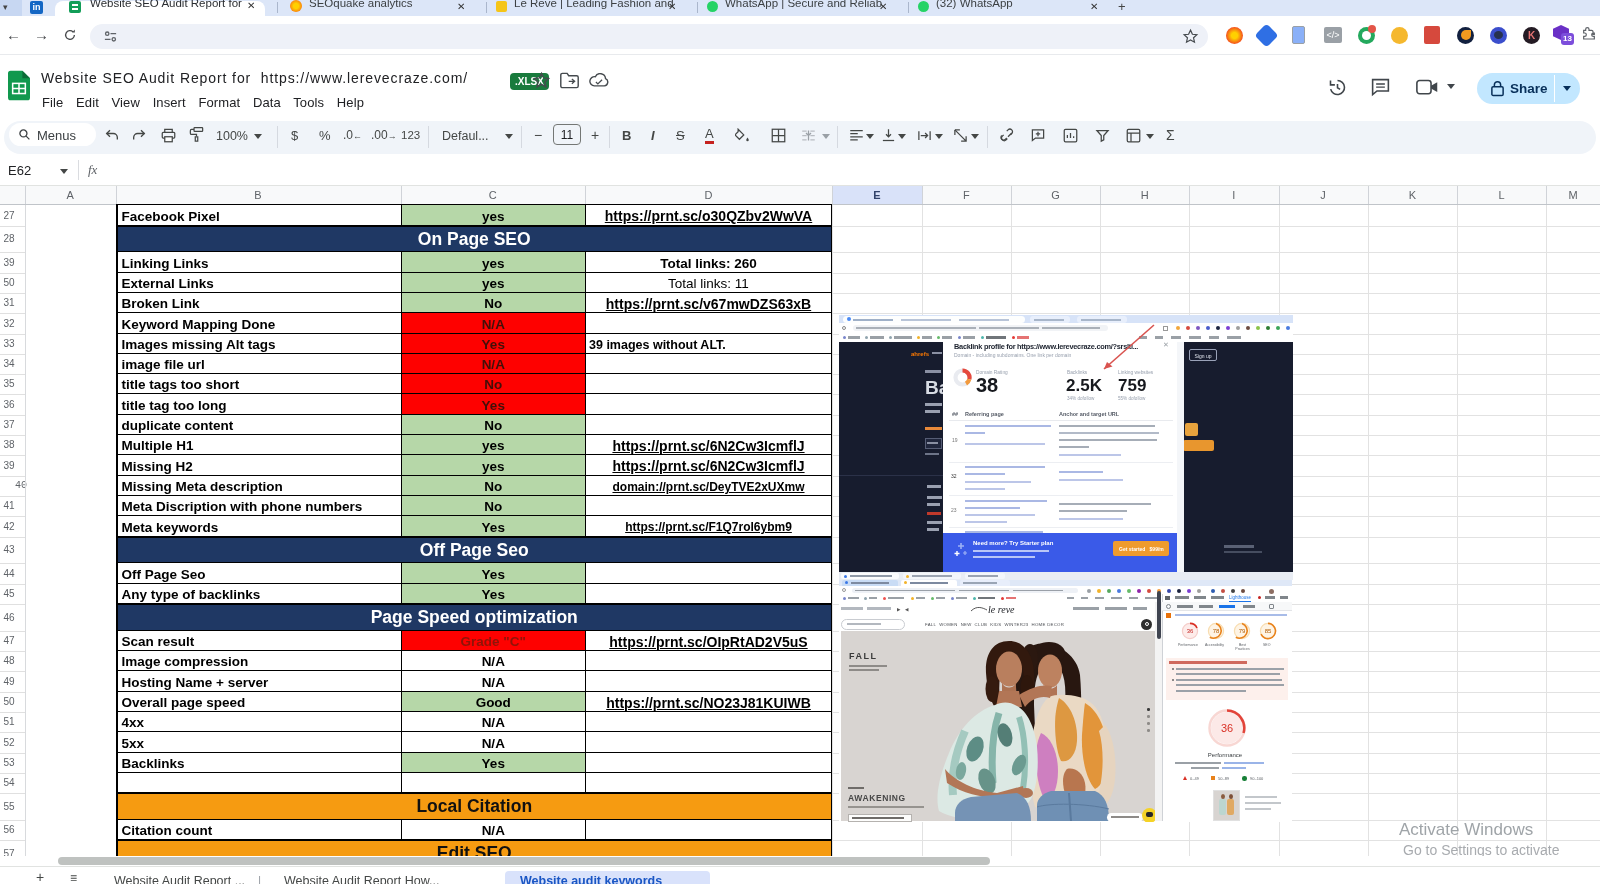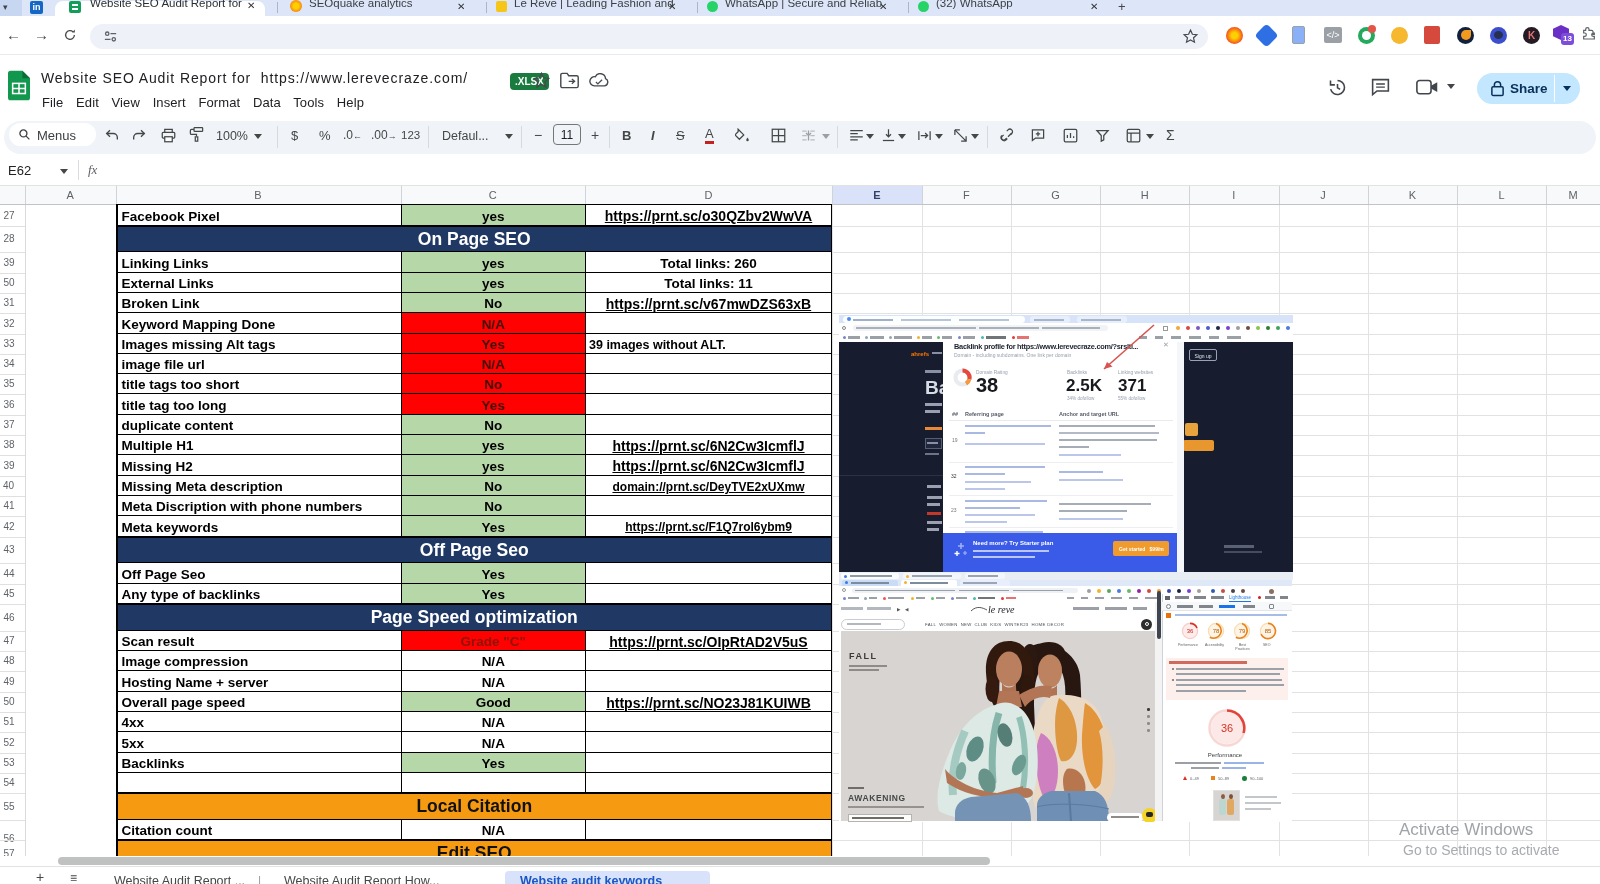--- a/index.html
+++ b/index.html
@@ -381,7 +381,7 @@
       <div class="abs" style="left:585px;top:252px;width:247px;height:21px;background:#fff;border-bottom:1px solid #000;border-left:1px solid #000;border-right:1px solid #000;font-weight:bold;color:#000;line-height:23px;white-space:nowrap;text-align:center;font-size:13.5px;">Total links: 260</div>
       <div class="abs" style="left:115.5px;top:273px;width:285px;height:20px;background:#fff;border-bottom:1px solid #000;border-left:2px solid #000;font-weight:bold;font-size:13.5px;color:#000;line-height:22px;padding-left:4px;white-space:nowrap;overflow:hidden;">External Links</div>
       <div class="abs" style="left:400.5px;top:273px;width:184.5px;height:20px;background:#b6d7a8;border-bottom:1px solid #000;border-left:1px solid #000;font-weight:bold;font-size:13.5px;color:#000;text-align:center;line-height:22px;">yes</div>
-      <div class="abs" style="left:585px;top:273px;width:247px;height:20px;background:#fff;border-bottom:1px solid #000;border-left:1px solid #000;border-right:1px solid #000;font-weight:bold;color:#000;line-height:22px;white-space:nowrap;text-align:center;font-size:13.5px;">Total links: 11</div>
+      <div class="abs" style="left:585px;top:273px;width:247px;height:20px;background:#fff;border-bottom:1px solid #000;border-left:1px solid #000;border-right:1px solid #000;font-weight:normal;color:#000;line-height:22px;white-space:nowrap;text-align:center;font-size:13.5px;">Total links: 11</div>
       <div class="abs" style="left:115.5px;top:293px;width:285px;height:20px;background:#fff;border-bottom:1px solid #000;border-left:2px solid #000;font-weight:bold;font-size:13.5px;color:#000;line-height:22px;padding-left:4px;white-space:nowrap;overflow:hidden;">Broken Link</div>
       <div class="abs" style="left:400.5px;top:293px;width:184.5px;height:20px;background:#b6d7a8;border-bottom:1px solid #000;border-left:1px solid #000;font-weight:bold;font-size:13.5px;color:#000;text-align:center;line-height:22px;">No</div>
       <div class="abs" style="left:585px;top:293px;width:247px;height:20px;background:#fff;border-bottom:1px solid #000;border-left:1px solid #000;border-right:1px solid #000;font-weight:bold;color:#000;line-height:22px;white-space:nowrap;text-decoration:underline;text-align:center;font-size:14px;">https://prnt.sc/v67mwDZS63xB</div>

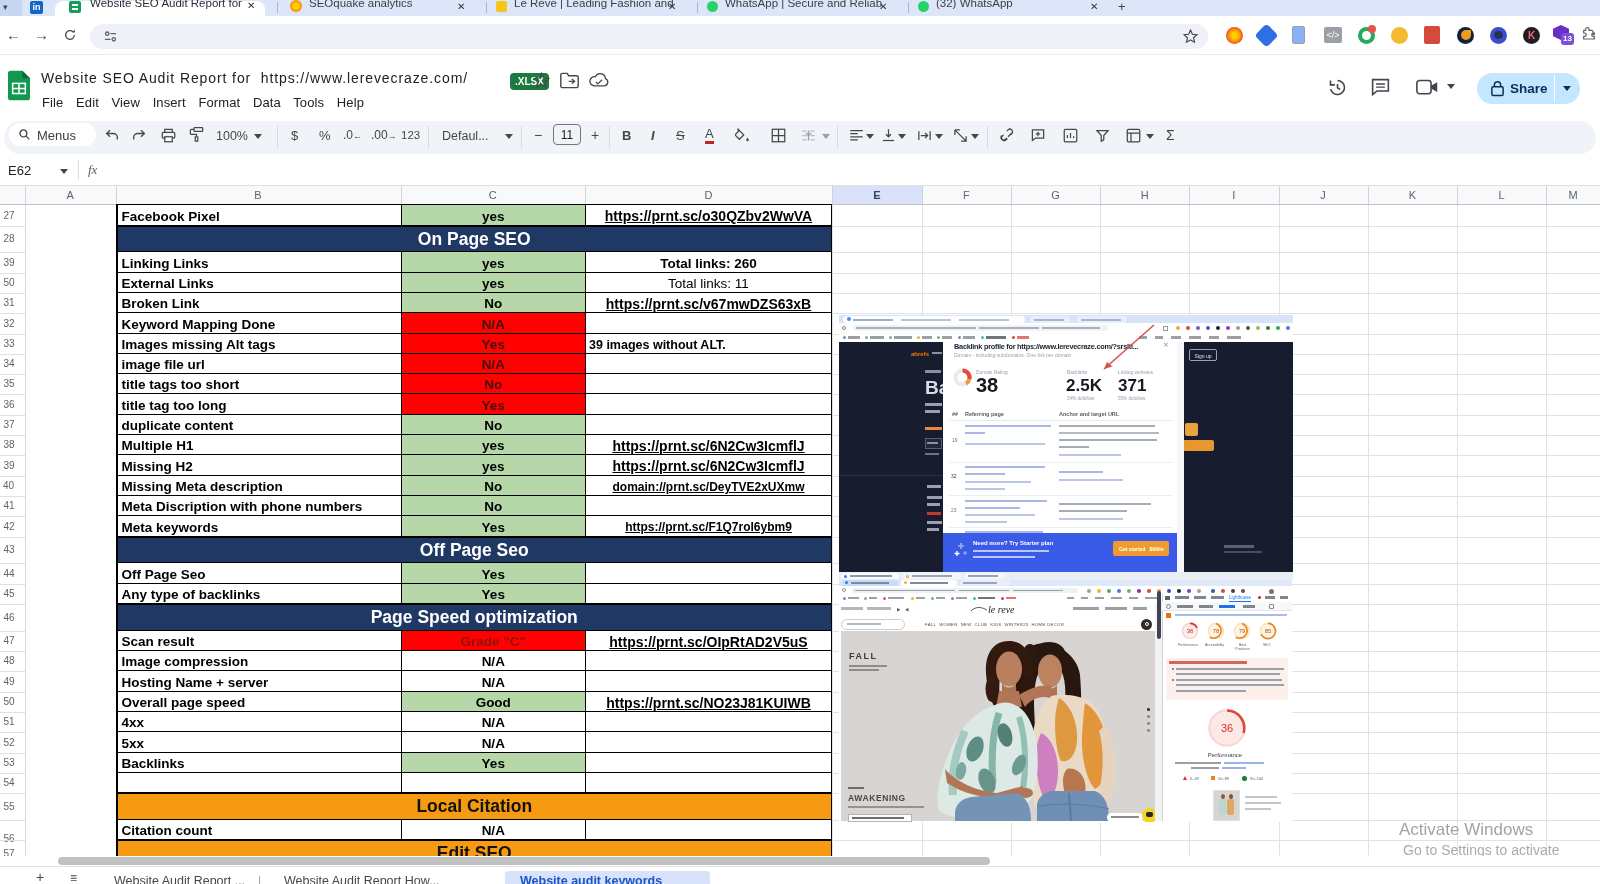--- a/index.html
+++ b/index.html
@@ -559,7 +559,7 @@
   <div class="abs" style="left:227px;top:61px;font-size:17px;font-weight:bold;color:#17191e;">2.5K</div>
   <div class="abs" style="left:228px;top:81px;font-size:4.6px;color:#98a0ae;">34% dofollow</div>
   <div class="abs" style="left:279px;top:54.5px;font-size:4.8px;color:#98a0ae;">Linking websites</div>
-  <div class="abs" style="left:279px;top:61px;font-size:17px;font-weight:bold;color:#17191e;">371</div>
+  <div class="abs" style="left:279px;top:61px;font-size:17px;font-weight:bold;color:#17191e;">759</div>
   <div class="abs" style="left:279px;top:81px;font-size:4.6px;color:#98a0ae;">55% dofollow</div>
 
   <svg class="abs" style="left:255px;top:8px;" width="65" height="55" viewBox="0 0 65 55">

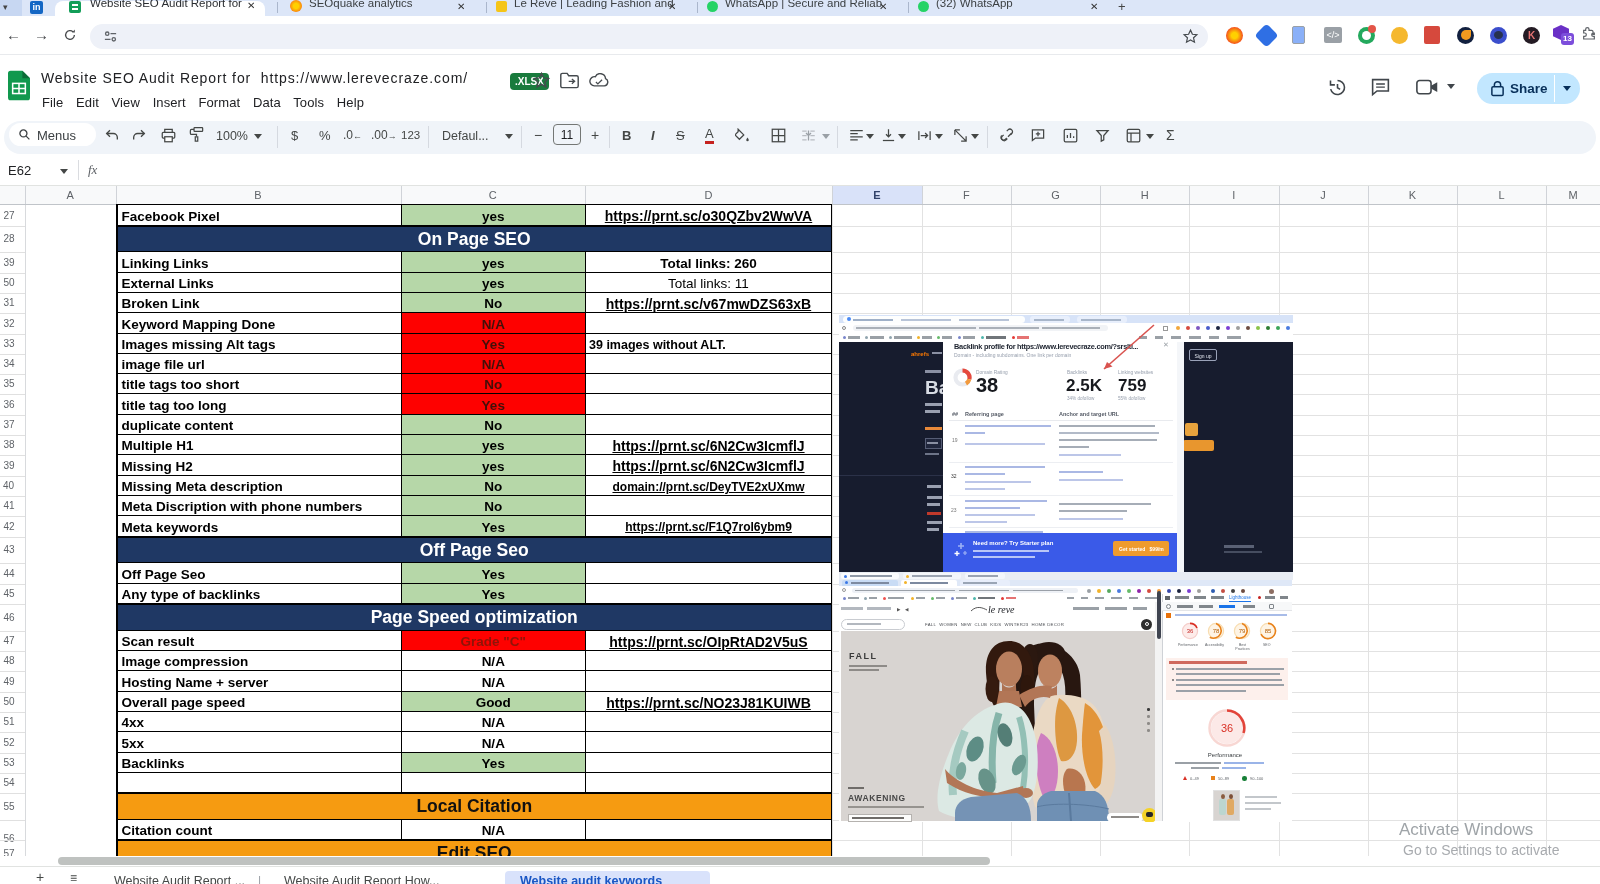--- a/index.html
+++ b/index.html
@@ -290,7 +290,7 @@
       <div class="abs" style="left:0;top:455px;width:25px;height:1px;background:#e0e0e0;"></div>
       <div class="abs" style="left:0;top:459.5px;width:18px;text-align:center;font-size:10px;color:#5f6368;">39</div>
       <div class="abs" style="left:0;top:476px;width:25px;height:1px;background:#e0e0e0;"></div>
-      <div class="abs" style="left:3px;top:480px;width:18px;text-align:left;font-size:10px;color:#5f6368;">40</div>
+      <div class="abs" style="left:9px;top:480px;width:18px;text-align:right;font-size:10px;color:#5f6368;font-family:Liberation Mono, monospace;">40</div>
       <div class="abs" style="left:0;top:496px;width:25px;height:1px;background:#e0e0e0;"></div>
       <div class="abs" style="left:0;top:500px;width:18px;text-align:center;font-size:10px;color:#5f6368;">41</div>
       <div class="abs" style="left:0;top:516px;width:25px;height:1px;background:#e0e0e0;"></div>

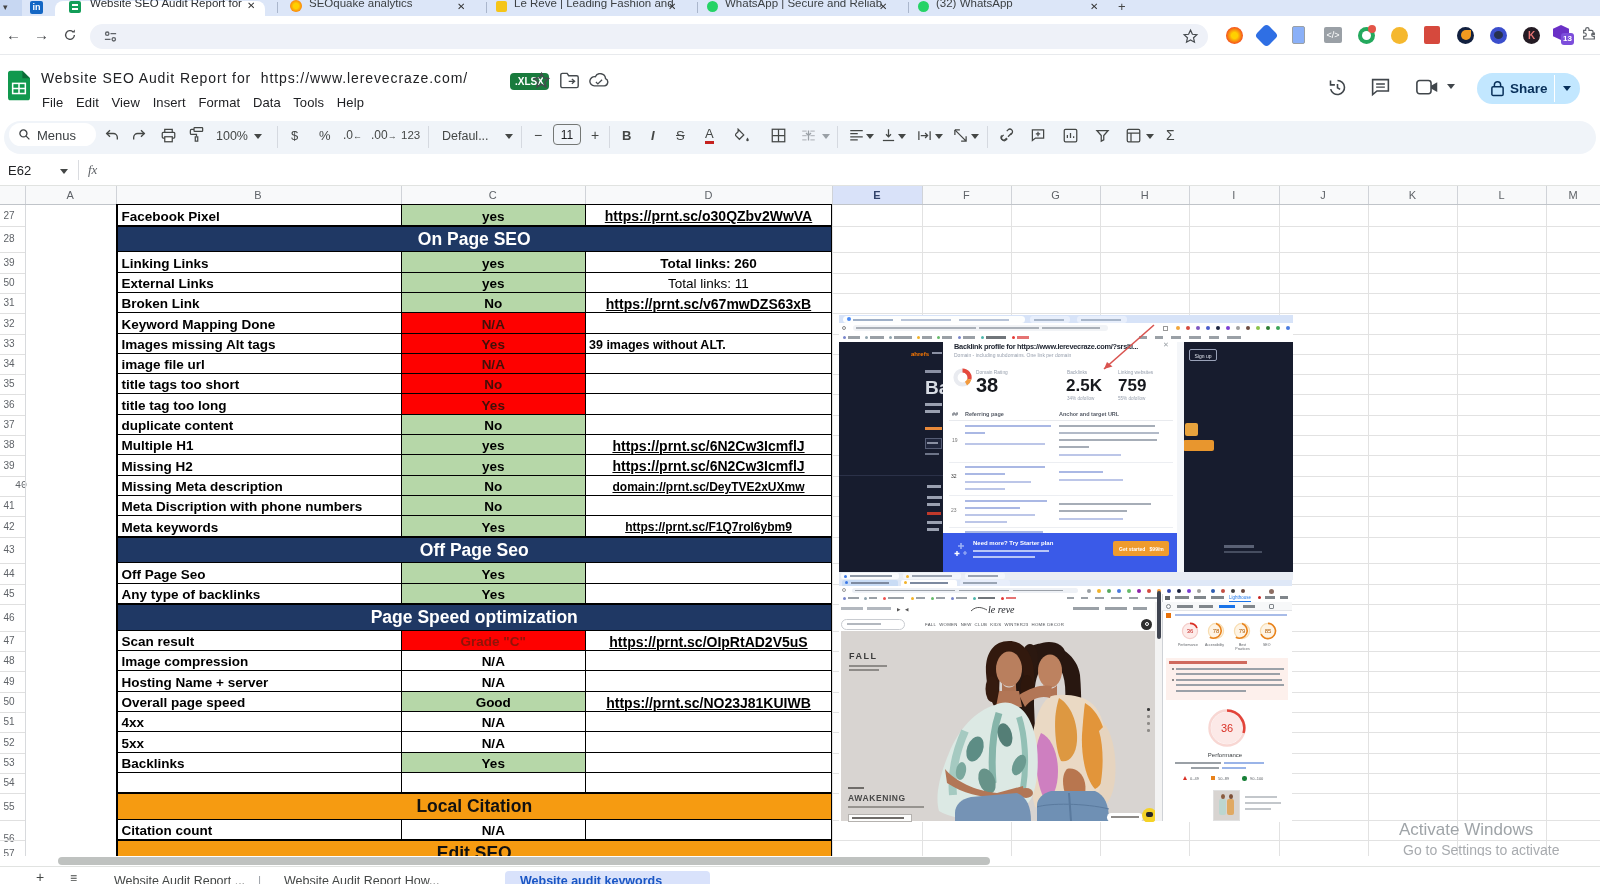--- a/index.html
+++ b/index.html
@@ -322,7 +322,7 @@
       <div class="abs" style="left:0;top:793px;width:25px;height:1px;background:#e0e0e0;"></div>
       <div class="abs" style="left:0;top:800.5px;width:18px;text-align:center;font-size:10px;color:#5f6368;">55</div>
       <div class="abs" style="left:0;top:820px;width:25px;height:1px;background:#e0e0e0;"></div>
-      <div class="abs" style="left:0;top:824px;width:18px;text-align:center;font-size:10px;color:#5f6368;margin-top:9px;">56</div>
+      <div class="abs" style="left:0;top:824px;width:18px;text-align:center;font-size:10px;color:#5f6368;">56</div>
       <div class="abs" style="left:0;top:840px;width:25px;height:1px;background:#e0e0e0;"></div>
       <div class="abs" style="left:0;top:847.5px;width:18px;text-align:center;font-size:10px;color:#5f6368;">57</div>
       <div class="abs" style="left:0;top:867px;width:25px;height:1px;background:#e0e0e0;"></div>

